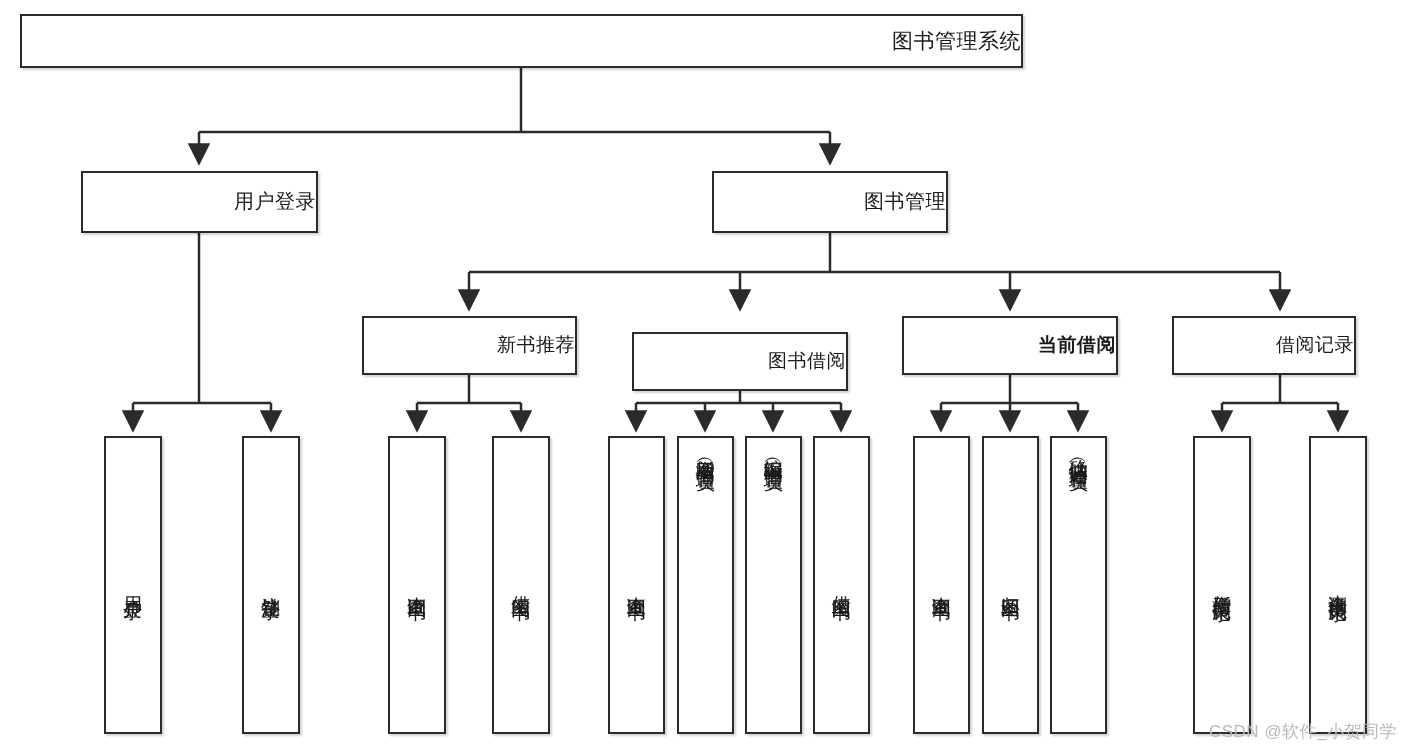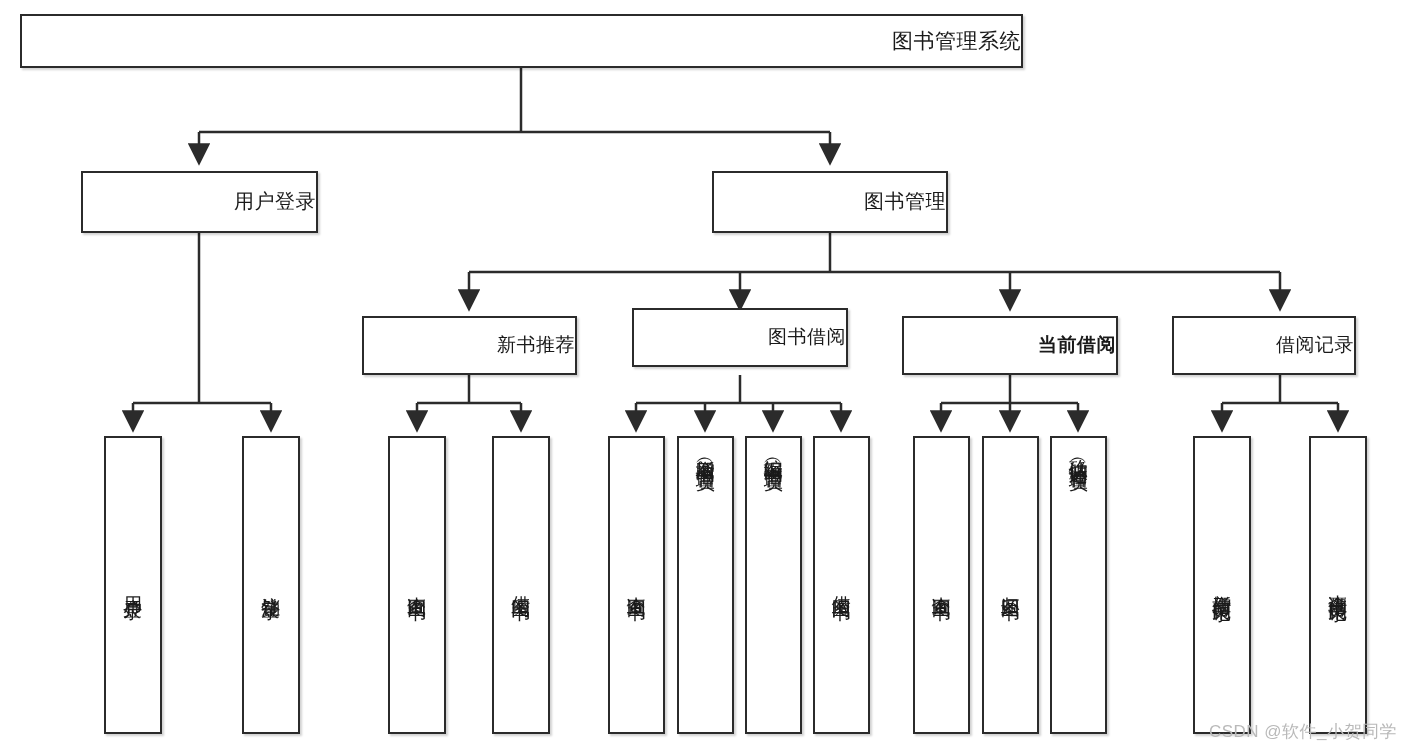--- a/index.html
+++ b/index.html
@@ -144,7 +144,7 @@
   <div class="node h-l2" style="left:362px; top:316px; width:215px; height:59px;">
     <span class="label">新书推荐</span>
   </div>
-  <div class="node h-l2" style="left:632px; top:308px; width:216px; height:59px;">
+  <div class="node h-l2" style="left:632px; top:332px; width:216px; height:59px;">
     <span class="label">图书借阅</span>
   </div>
   <div class="node h-l2" style="left:902px; top:316px; width:216px; height:59px;font-weight:bold;">

